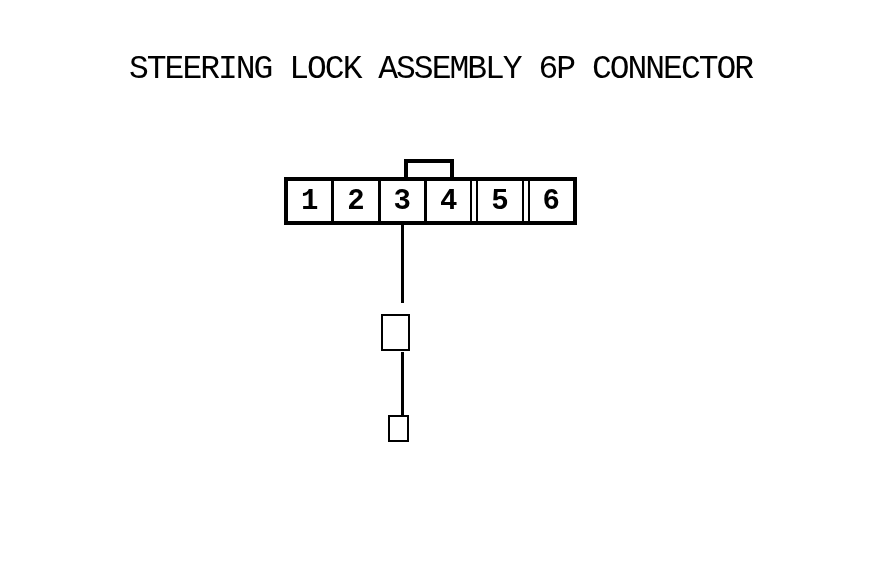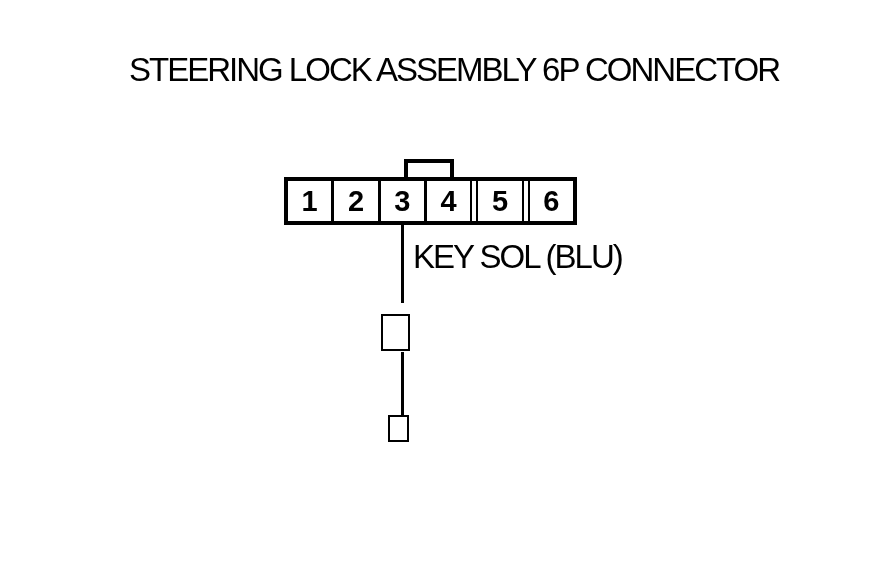--- a/index.html
+++ b/index.html
@@ -13,7 +13,7 @@
     height: 580px;
     background: #ffffff;
     overflow: hidden;
-    font-family: Liberation Sans, sans-serif;
+    font-family: Liberation Mono, monospace;
     color: #000000;
   }
   .diagram-title {

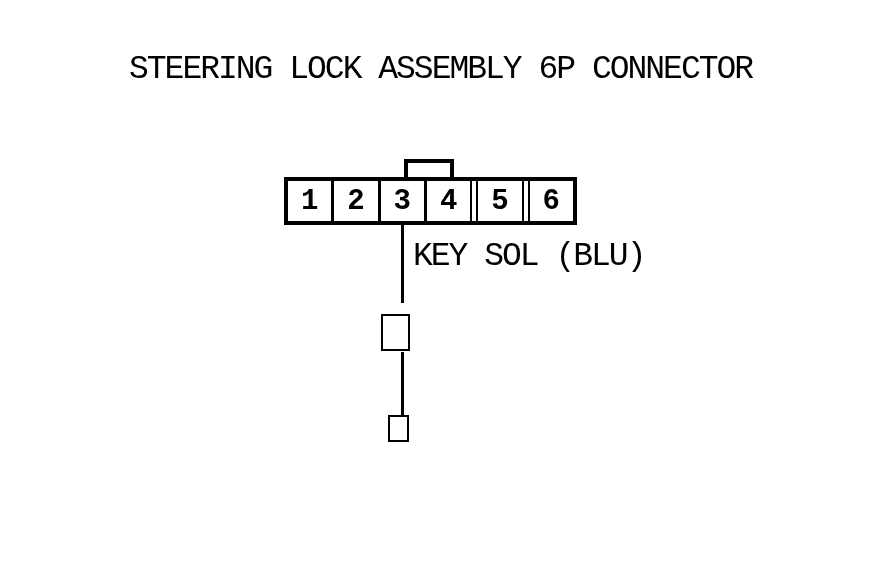--- a/index.html
+++ b/index.html
@@ -142,7 +142,6 @@
 
   <div class="wire wire-upper"></div>
 
-  <div class="wire-label">KEY SOL (BLU)</div>
 
   <div class="terminal-large"></div>
 

